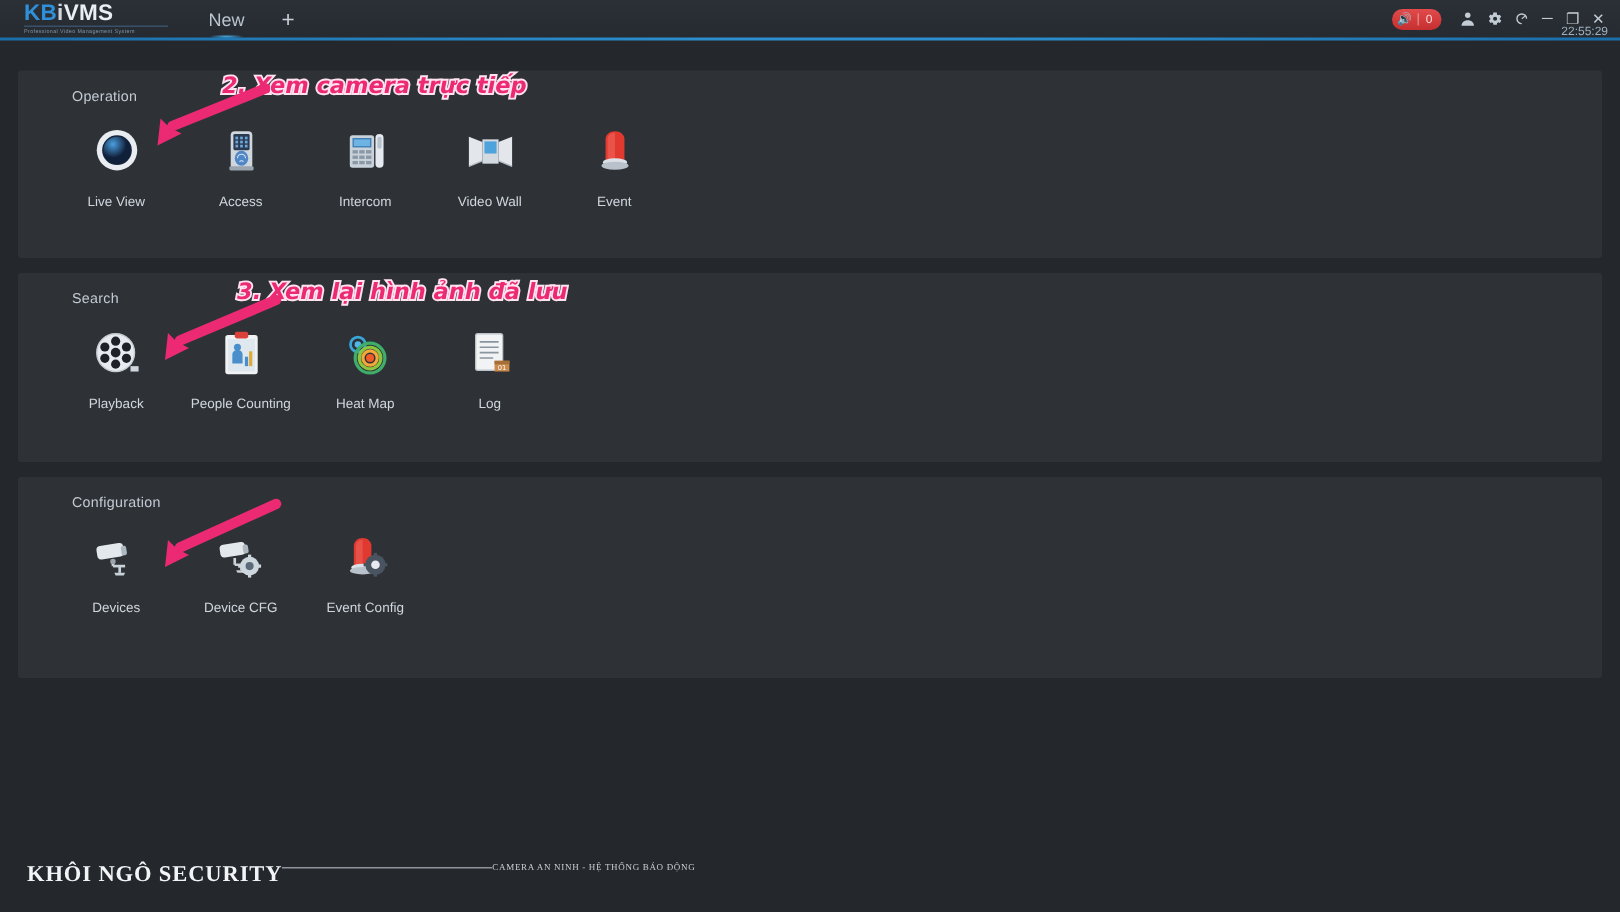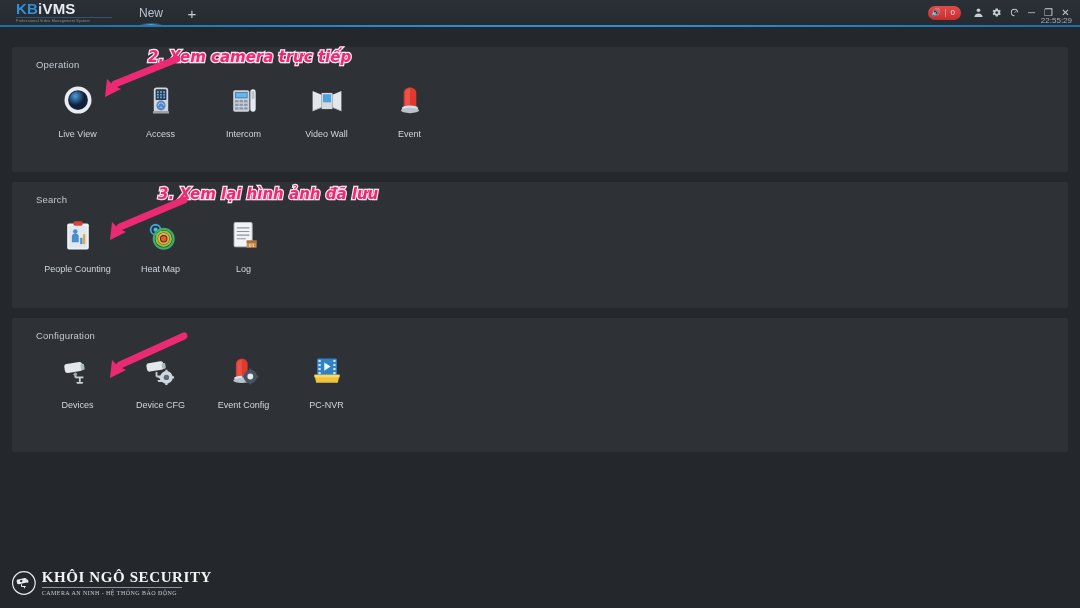--- a/index.html
+++ b/index.html
@@ -83,7 +83,7 @@
   #panel-configuration { top: 318px; height: 134px; }
 
   .sect-label {
-    position: absolute; left: 24px; top: 12px;
+    position: absolute; left: 36px; top: 12px;
     font-size: 9.5px; color: #c2cad2; letter-spacing: .2px;
   }
 

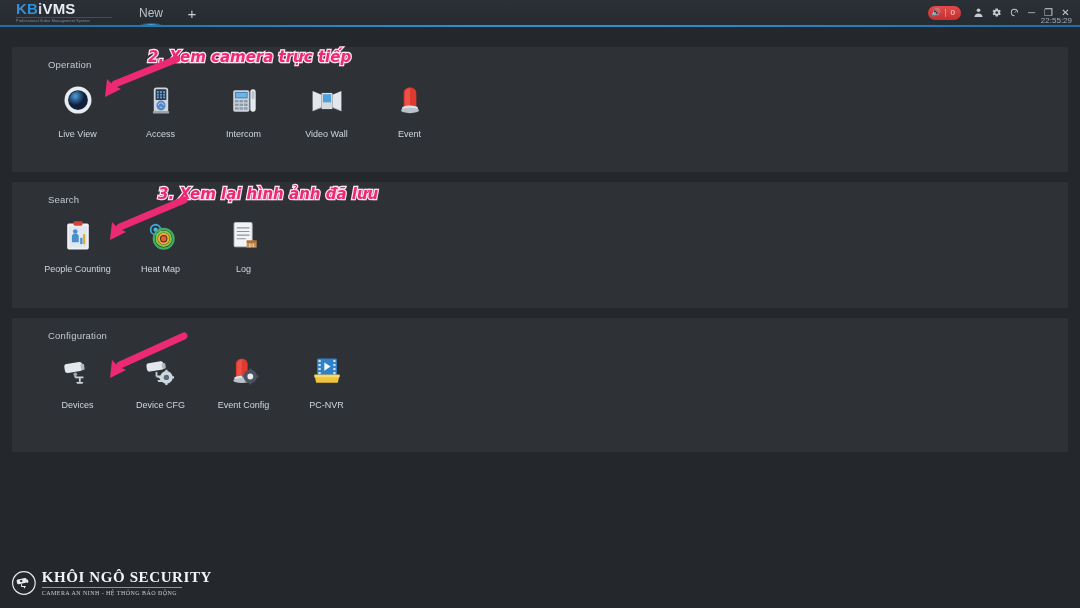--- a/index.html
+++ b/index.html
@@ -279,6 +279,23 @@
     <div class="sect-label">Search</div>
     <div class="grid">
 
+      <div class="cell">
+        <div class="ico">
+          <svg width="36" height="36" viewBox="0 0 40 40">
+            <circle cx="19" cy="19" r="14" fill="#e7ebef"></circle>
+            <circle cx="19" cy="19" r="14" fill="none" stroke="#c4ccd3" stroke-width="1"></circle>
+            <circle cx="19" cy="19" r="3.6" fill="#1d2128"></circle>
+            <circle cx="19" cy="10.5" r="3.4" fill="#1d2128"></circle>
+            <circle cx="19" cy="27.5" r="3.4" fill="#1d2128"></circle>
+            <circle cx="11" cy="14.8" r="3.4" fill="#1d2128"></circle>
+            <circle cx="27" cy="14.8" r="3.4" fill="#1d2128"></circle>
+            <circle cx="11" cy="23.2" r="3.4" fill="#1d2128"></circle>
+            <circle cx="27" cy="23.2" r="3.4" fill="#1d2128"></circle>
+            <path d="M30 29h6v4h-6z" fill="#cfd6dd"></path>
+          </svg>
+        </div>
+        <div class="lbl">Playback</div>
+      </div>
 
       <div class="cell">
         <div class="ico">

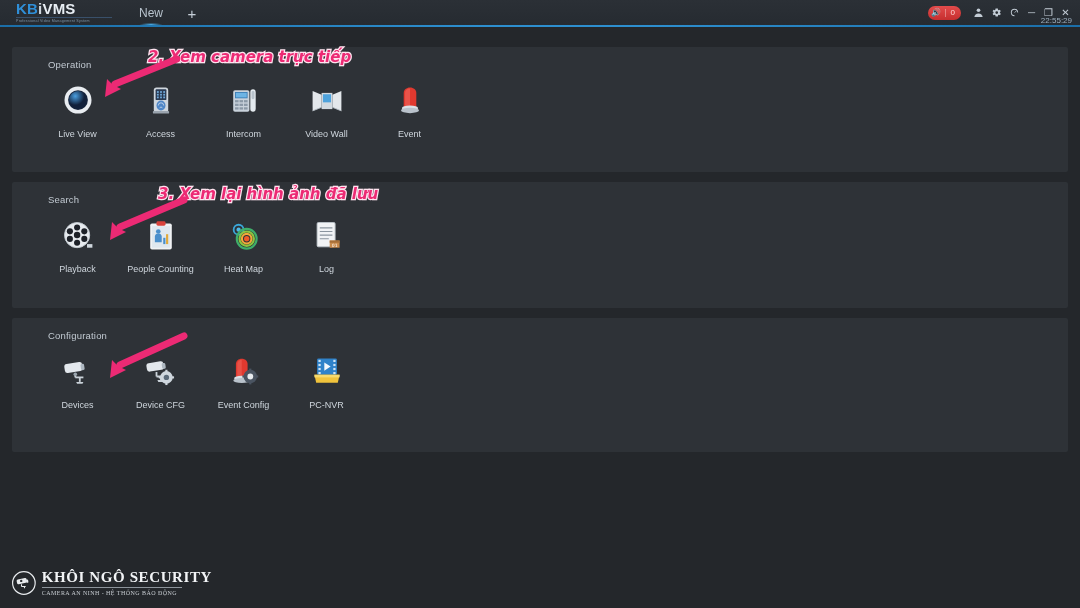--- a/index.html
+++ b/index.html
@@ -404,27 +404,6 @@
       </div>
 
 
-      <div class="cell">
-        <div class="ico">
-          <svg width="36" height="36" viewBox="0 0 40 40">
-            <rect x="9" y="5" width="22" height="18" rx="1.5" fill="#2f82c9"></rect>
-            <g fill="#cfe4f6">
-                <rect x="10.5" y="6.5" width="2.5" height="2.4"></rect>
-                <rect x="10.5" y="11" width="2.5" height="2.4"></rect>
-                <rect x="10.5" y="15.5" width="2.5" height="2.4"></rect>
-                <rect x="10.5" y="20" width="2.5" height="2.4"></rect>
-                <rect x="27" y="6.5" width="2.5" height="2.4"></rect>
-                <rect x="27" y="11" width="2.5" height="2.4"></rect>
-                <rect x="27" y="15.5" width="2.5" height="2.4"></rect>
-                <rect x="27" y="20" width="2.5" height="2.4"></rect>
-              </g>
-            <path d="M17 9.5l7 4.5-7 4.5z" fill="#f4f8fc"></path>
-            <path d="M6 23h28l-2 9H8z" fill="#f0c33c"></path>
-            <path d="M6 23h28v3H6z" fill="#f7da6d"></path>
-          </svg>
-        </div>
-        <div class="lbl">PC-NVR</div>
-      </div>
 
     </div>
   </div>

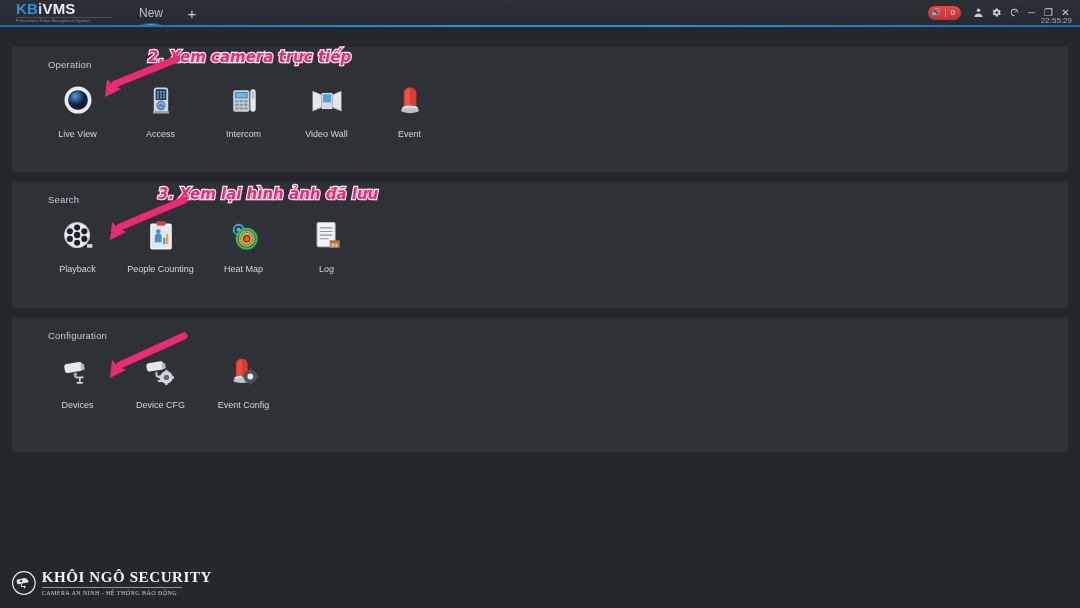--- a/index.html
+++ b/index.html
@@ -119,7 +119,7 @@
     position: absolute; left: 12px; top: 565px; width: 200px; height: 36px;
     display: flex; align-items: center; gap: 6px;
   }
-  .wm-txt { display: flex; flex-direction: column; line-height: 1; }
+  .wm-txt { display: flex; line-height: 1; }
   .wm-main {
     font-family: "Liberation Serif", serif; font-weight: bold;
     font-size: 15px; color: #f2f4f6; letter-spacing: .6px; white-space: nowrap;

